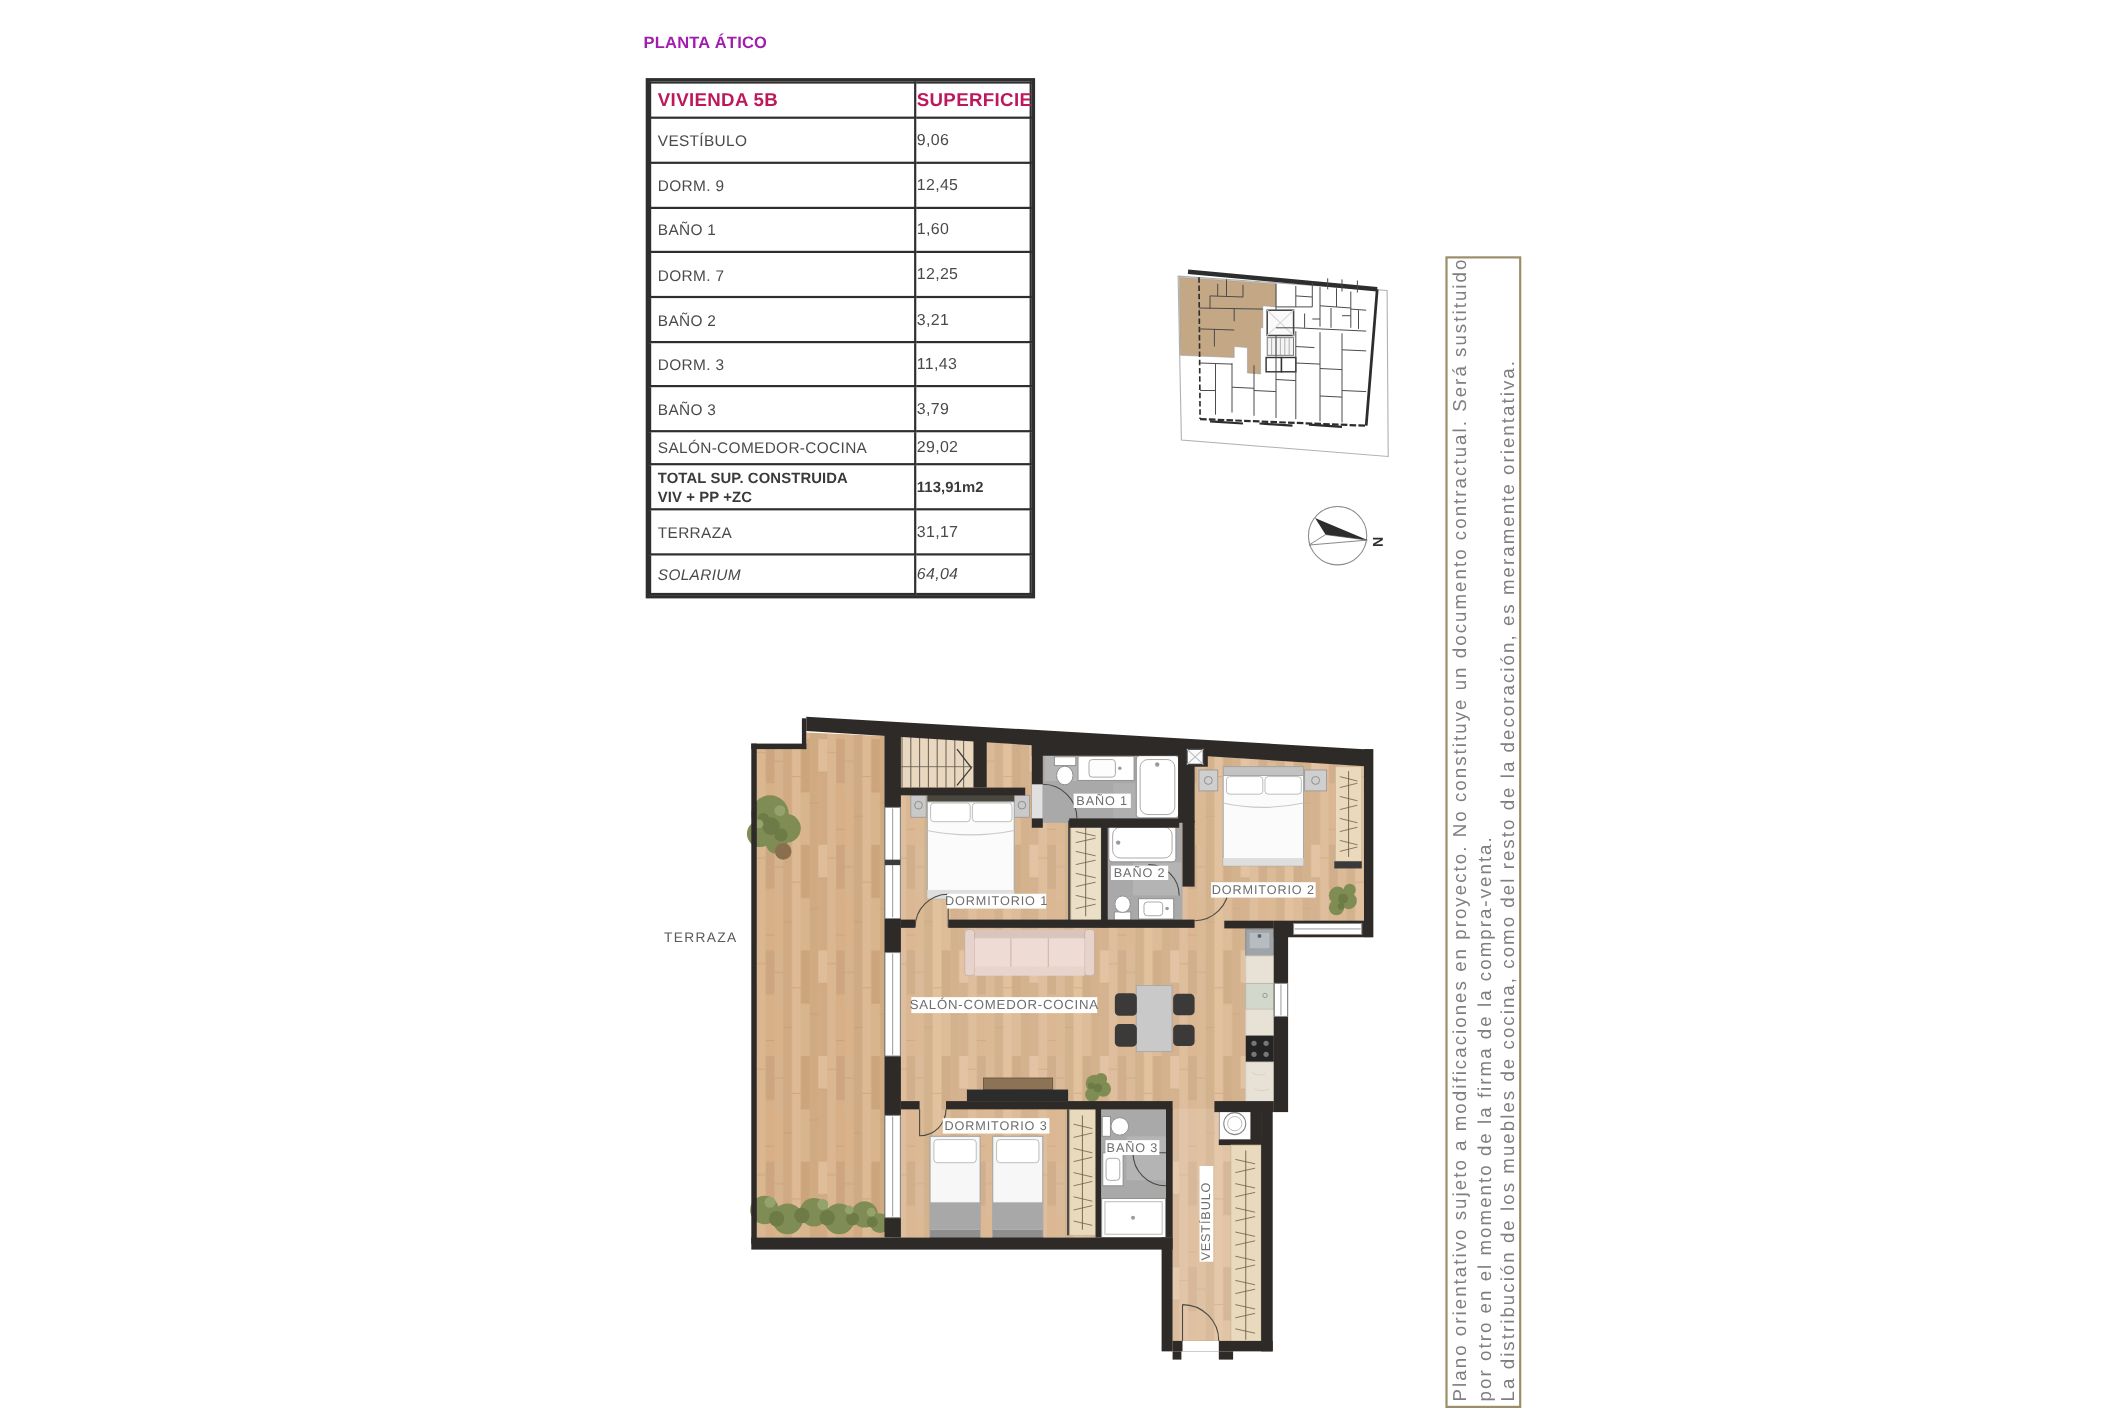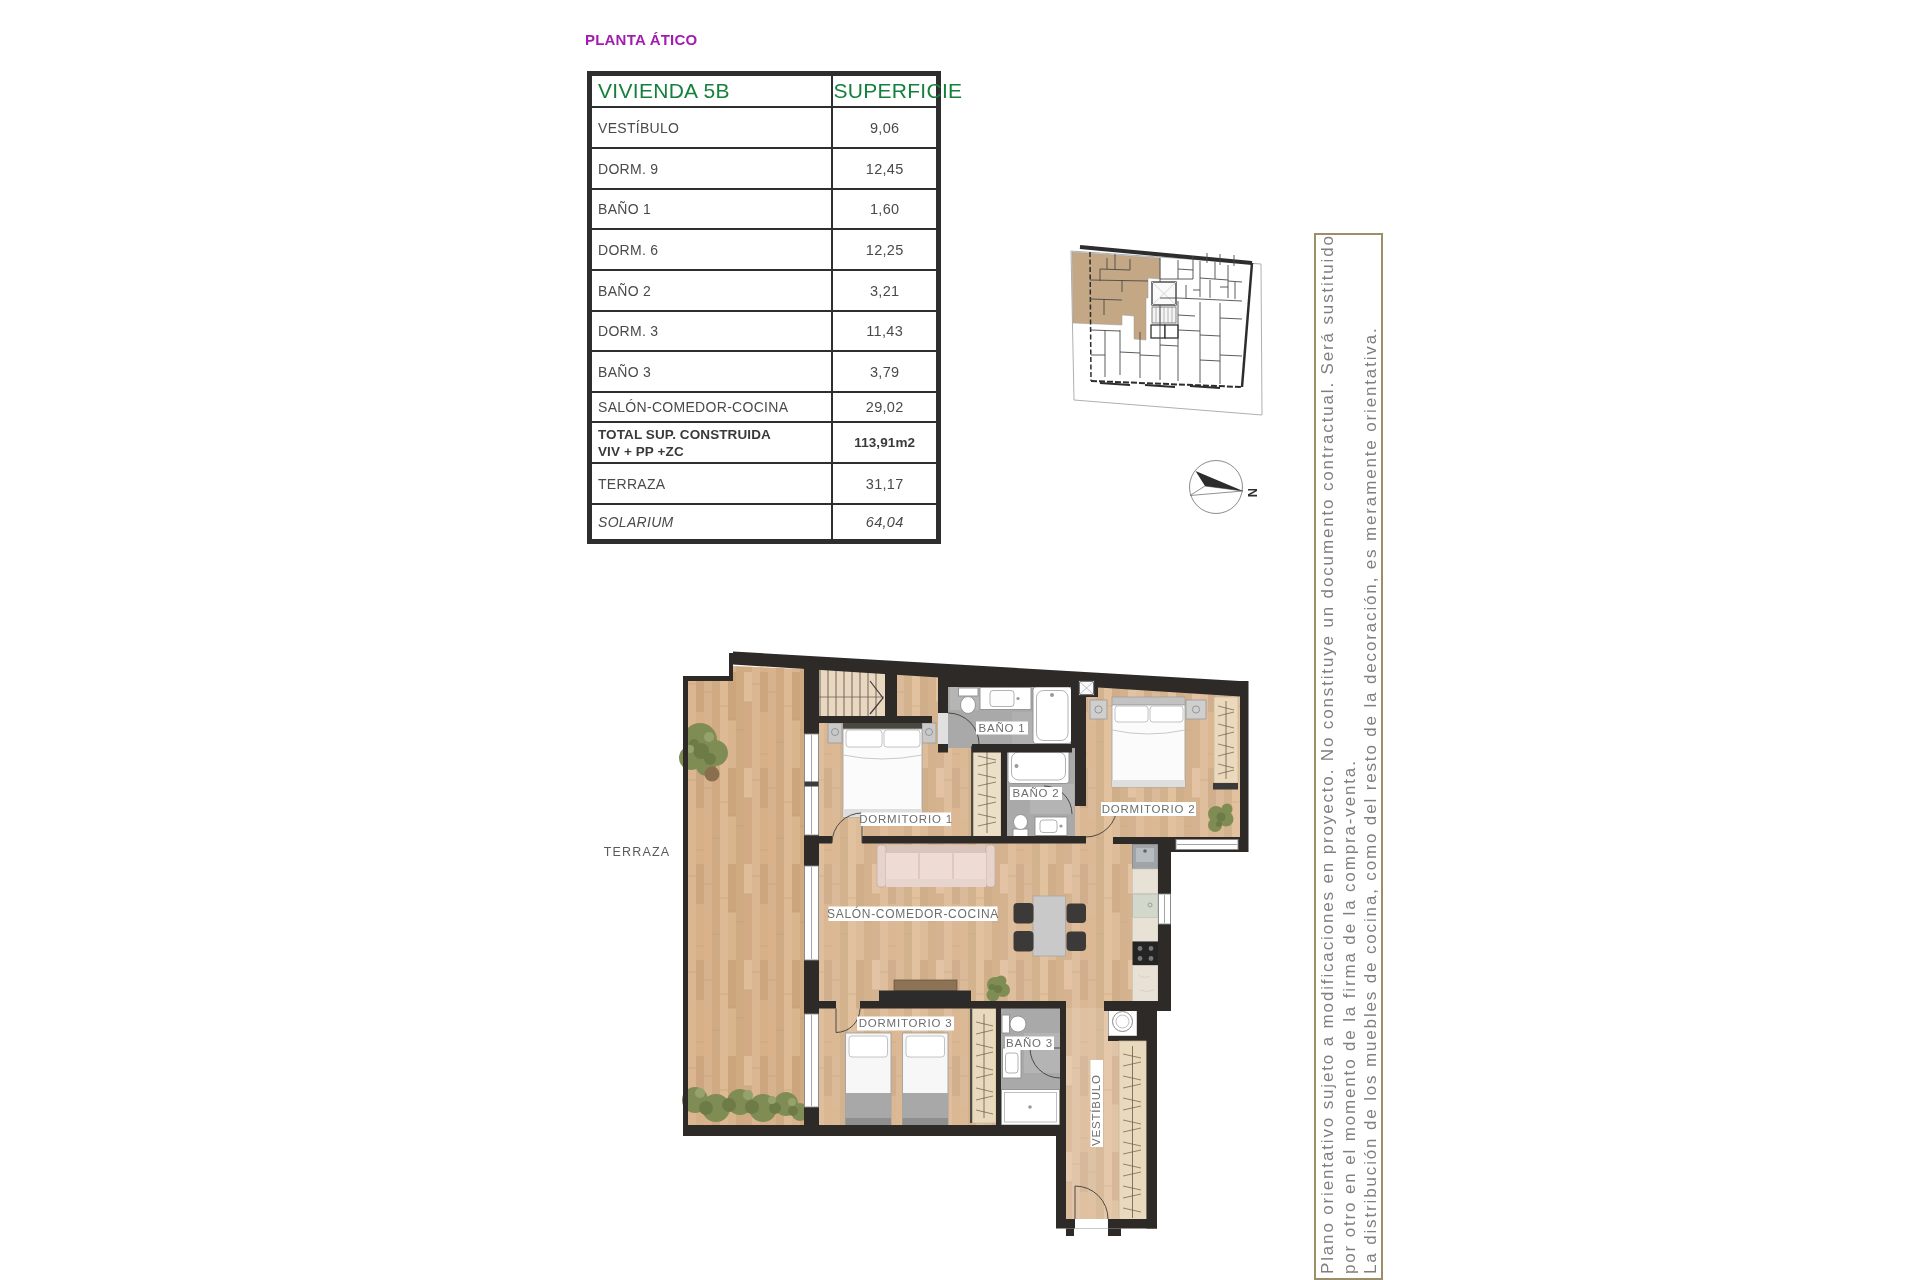--- a/index.html
+++ b/index.html
@@ -10,7 +10,7 @@
   table.areas td { border:2px solid #2e2e2e; color:#4a4a4a; font-size:14px; padding:0 0 0 6px; vertical-align:middle; letter-spacing:0.3px; }
   table.areas td.num { text-align:center; padding:0; font-size:14.5px; }
   table.areas td.b { font-weight:bold; color:#3a3a3a; font-size:13.5px; line-height:17px; letter-spacing:0.1px; }
-  table.areas td.hb { font-weight:normal; color:#15803d; font-size:21px; letter-spacing:0.3px; }
+  table.areas td.hb { font-weight:bold; color:#be185d; font-size:17px; letter-spacing:0.3px; }
 </style>
 </head>
 <body>

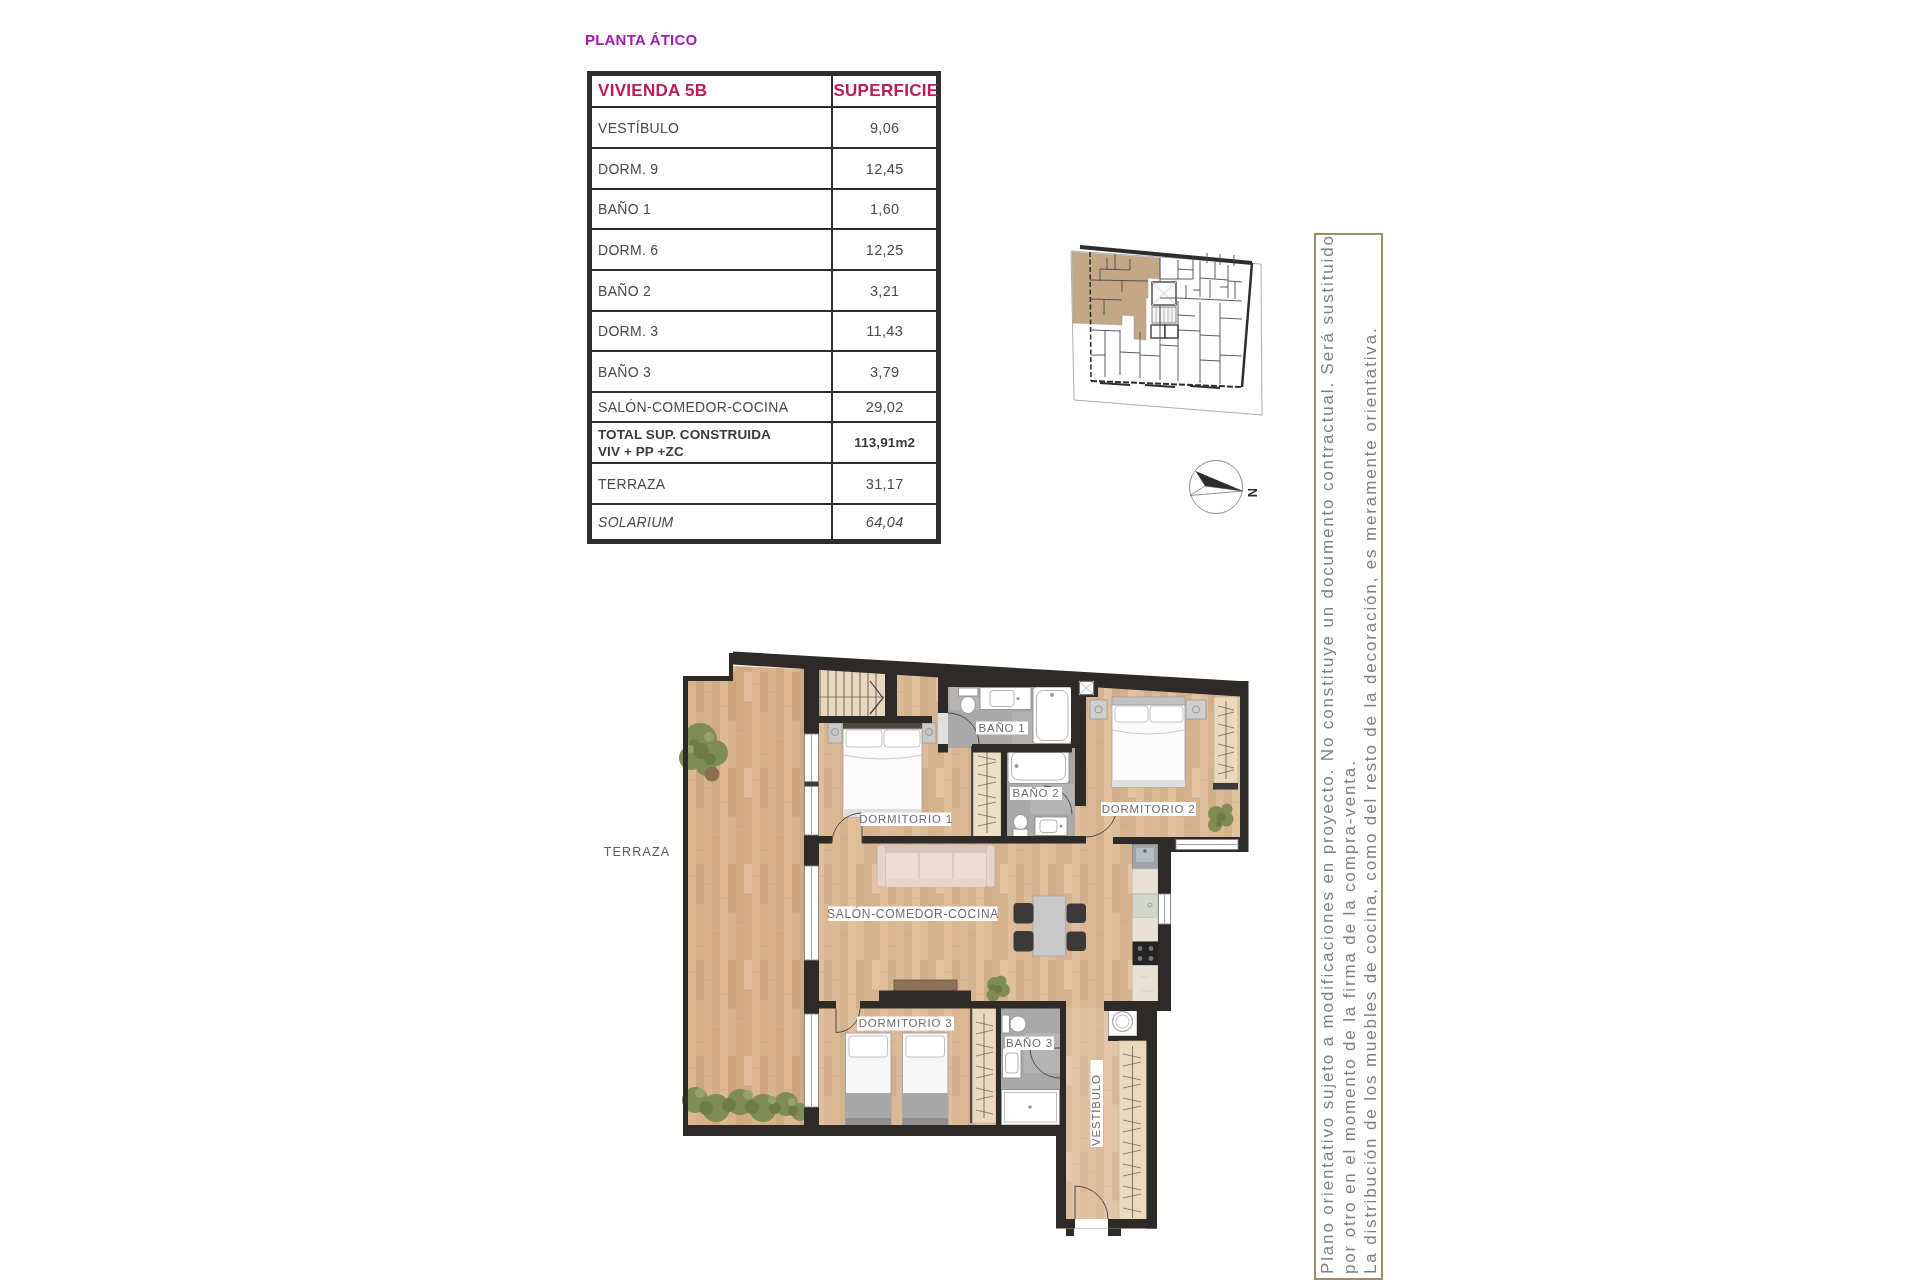--- a/index.html
+++ b/index.html
@@ -8,7 +8,7 @@
   #page { position:relative; width:1920px; height:1280px; background:#fff; }
   table.areas { border-collapse:collapse; table-layout:fixed; }
   table.areas td { border:2px solid #2e2e2e; color:#4a4a4a; font-size:14px; padding:0 0 0 6px; vertical-align:middle; letter-spacing:0.3px; }
-  table.areas td.num { text-align:center; padding:0; font-size:14.5px; }
+  table.areas td.num { text-align:left; padding:0; font-size:14.5px; }
   table.areas td.b { font-weight:bold; color:#3a3a3a; font-size:13.5px; line-height:17px; letter-spacing:0.1px; }
   table.areas td.hb { font-weight:bold; color:#be185d; font-size:17px; letter-spacing:0.3px; }
 </style>

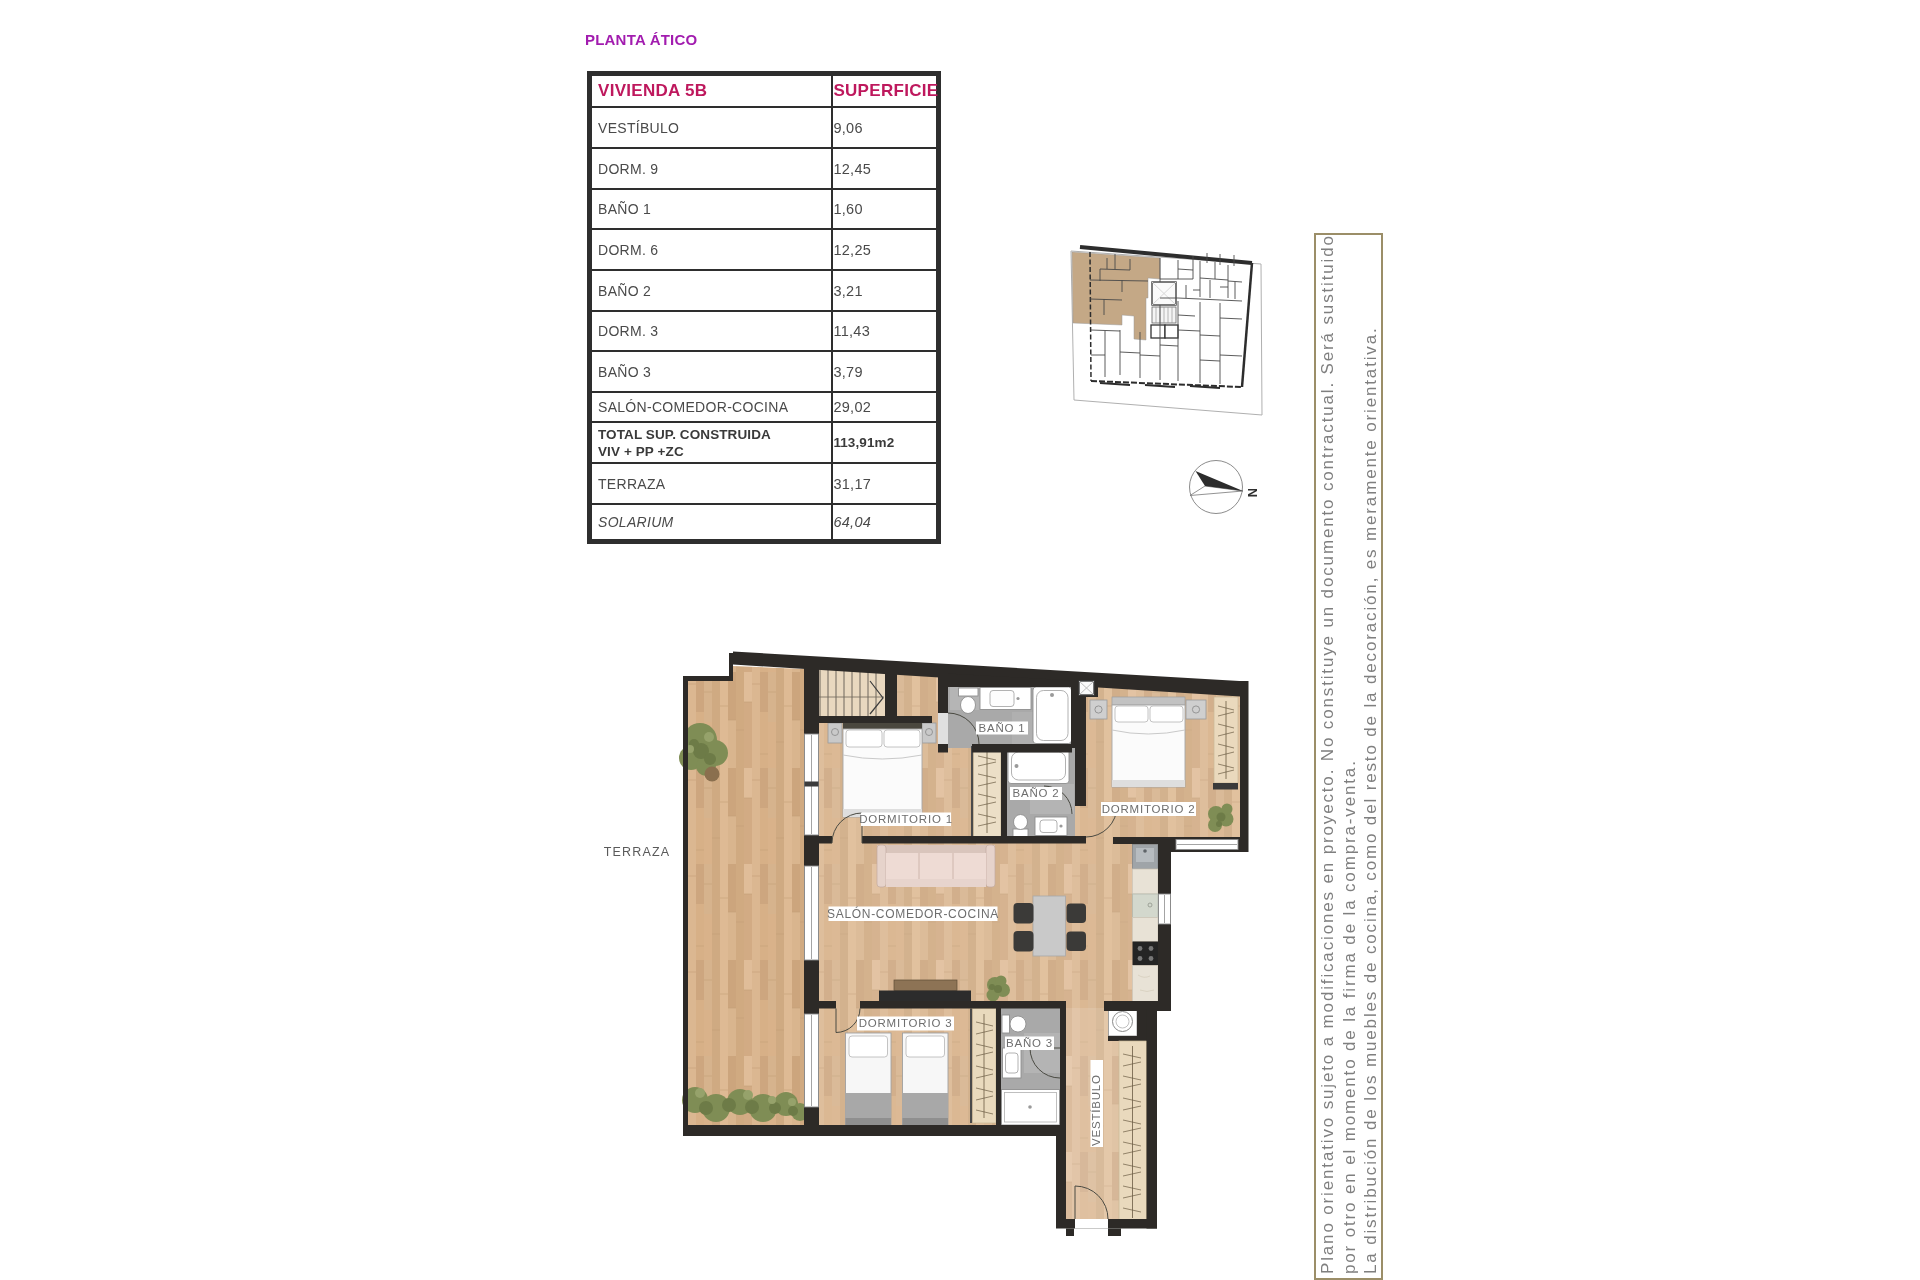--- a/index.html
+++ b/index.html
@@ -38,7 +38,7 @@
             <td class="num">1,60</td>
           </tr>
 <tr style="height:41px;">
-            <td>DORM. 6</td>
+            <td>DORM. 7</td>
             <td class="num">12,25</td>
           </tr>
 <tr style="height:41px;">

